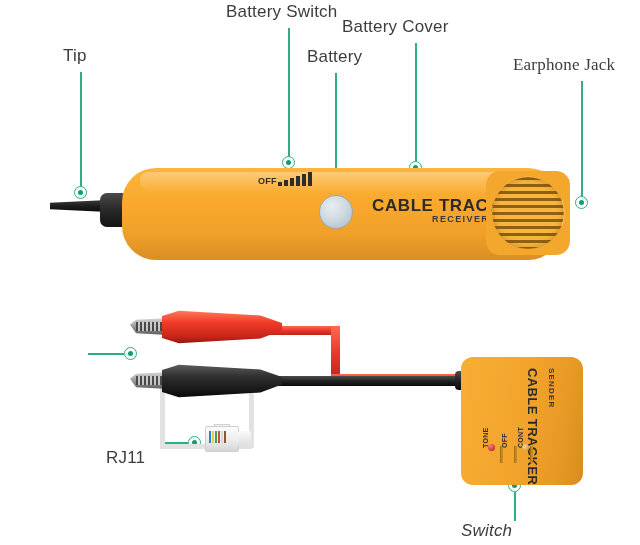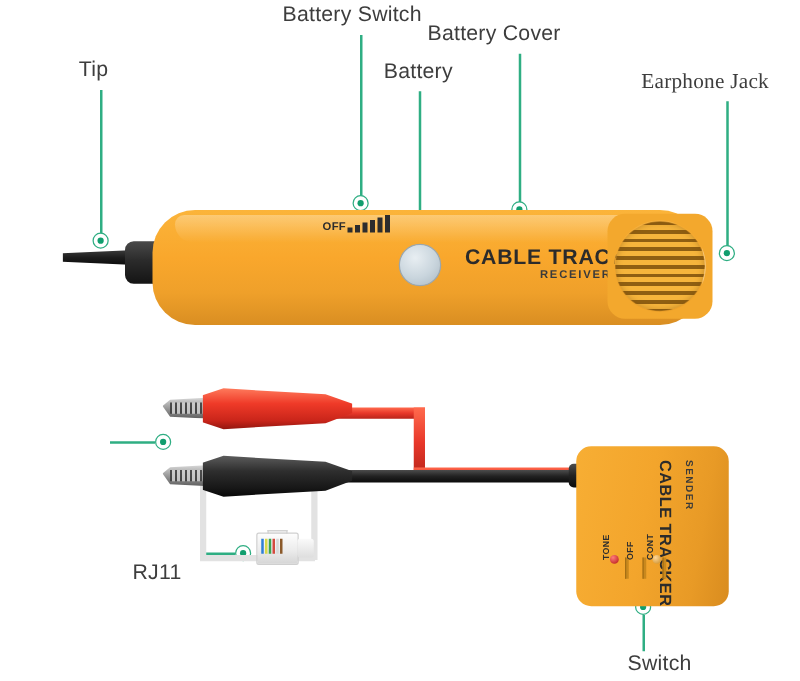--- a/index.html
+++ b/index.html
@@ -355,7 +355,7 @@
   <div class="leader-h" style="left:160px; top:442px; width:28px;"></div>
   <div class="marker" style="left:188px; top:436px;"></div>
 
-  <div class="callout-label" style="left:502px; top:521px;">Switch</div>
+  <div class="callout-label" style="left:461px; top:521px;font-style:italic;">Switch</div>
   <div class="leader-v" style="left:514px; top:492px; height:29px;"></div>
   <div class="marker" style="left:508px; top:479px;"></div>
 

